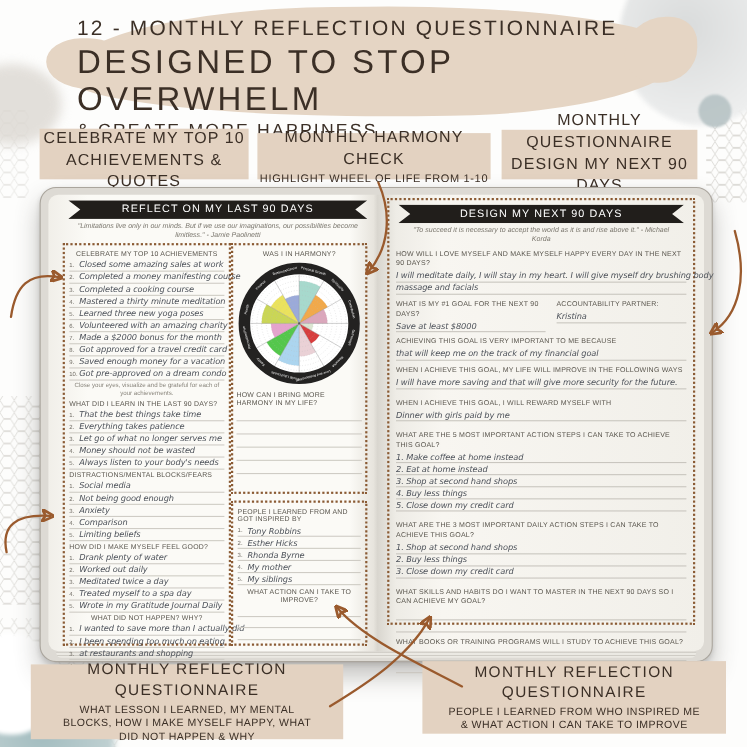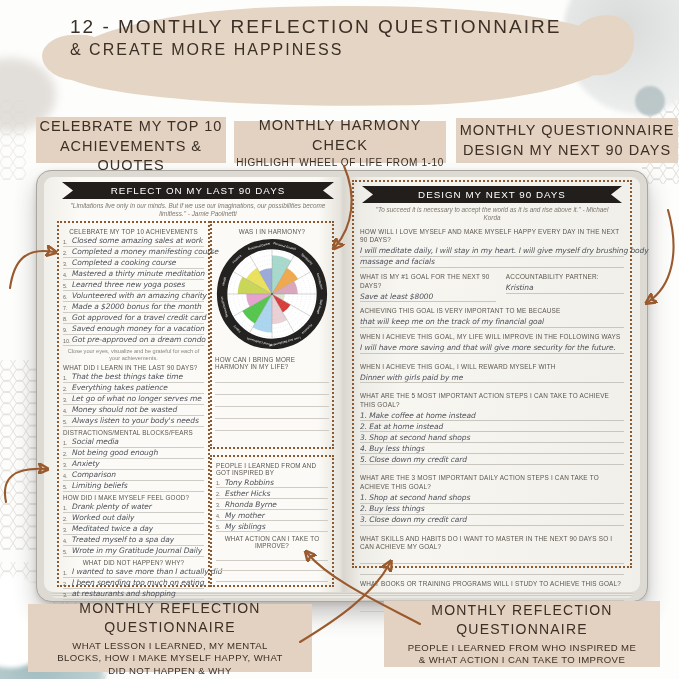--- a/index.html
+++ b/index.html
@@ -98,6 +98,7 @@
 
   <div class="hdr">
     <div class="l1">12 - MONTHLY REFLECTION QUESTIONNAIRE</div>
+    <div class="l2">DESIGNED TO STOP OVERWHELM</div>
     <div class="l3">&amp; CREATE MORE HAPPINESS</div>
   </div>
 

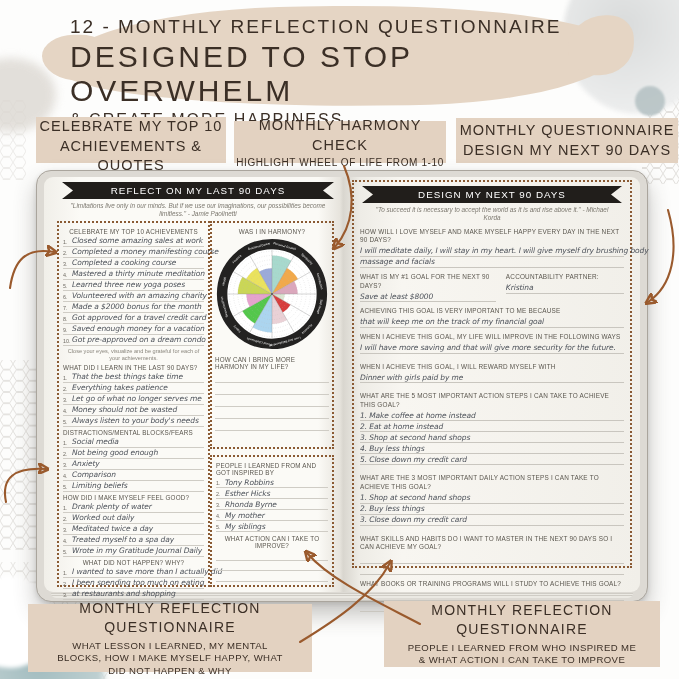--- a/index.html
+++ b/index.html
@@ -26,7 +26,7 @@
   .co .s{font-size:10px;margin-top:2px;letter-spacing:.6px;}
   .co1{left:36px;top:117px;width:190px;height:46px;justify-content:space-between;}
   .co2{left:234px;top:121px;width:212px;height:42px;}
-  .co3{left:456px;top:118px;width:222px;height:45px;}
+  .co3{left:456px;top:118px;width:178px;height:45px;}
   .cob{padding:8px 22px;}
   .cob .t{font-size:14px;letter-spacing:1.2px;}
   .cob .s{font-size:9.6px;line-height:1.3;letter-spacing:.4px;margin-top:3px;}

